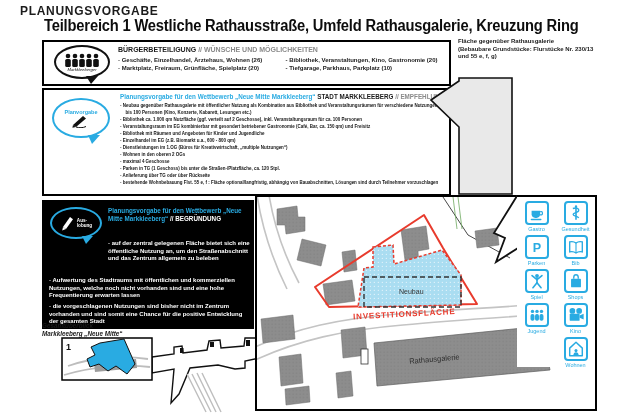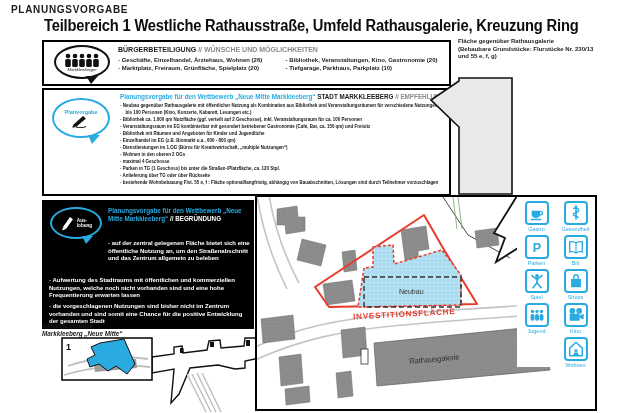--- a/index.html
+++ b/index.html
@@ -10,7 +10,7 @@
   }
   .abs{position:absolute;}
   
-  .eyebrow{left:11px;top:4px;font-size:10px;font-weight:bold;letter-spacing:.7px;color:#1c1c1c;}
+  .eyebrow{left:20px;top:4px;font-size:12px;font-weight:bold;letter-spacing:.7px;color:#1c1c1c;}
   .title{left:44px;top:17px;margin:0;font-size:16px;font-weight:800;letter-spacing:-.2px;
          white-space:nowrap;transform:scaleX(.92);transform-origin:left top;color:#0d0d0d;}
   

